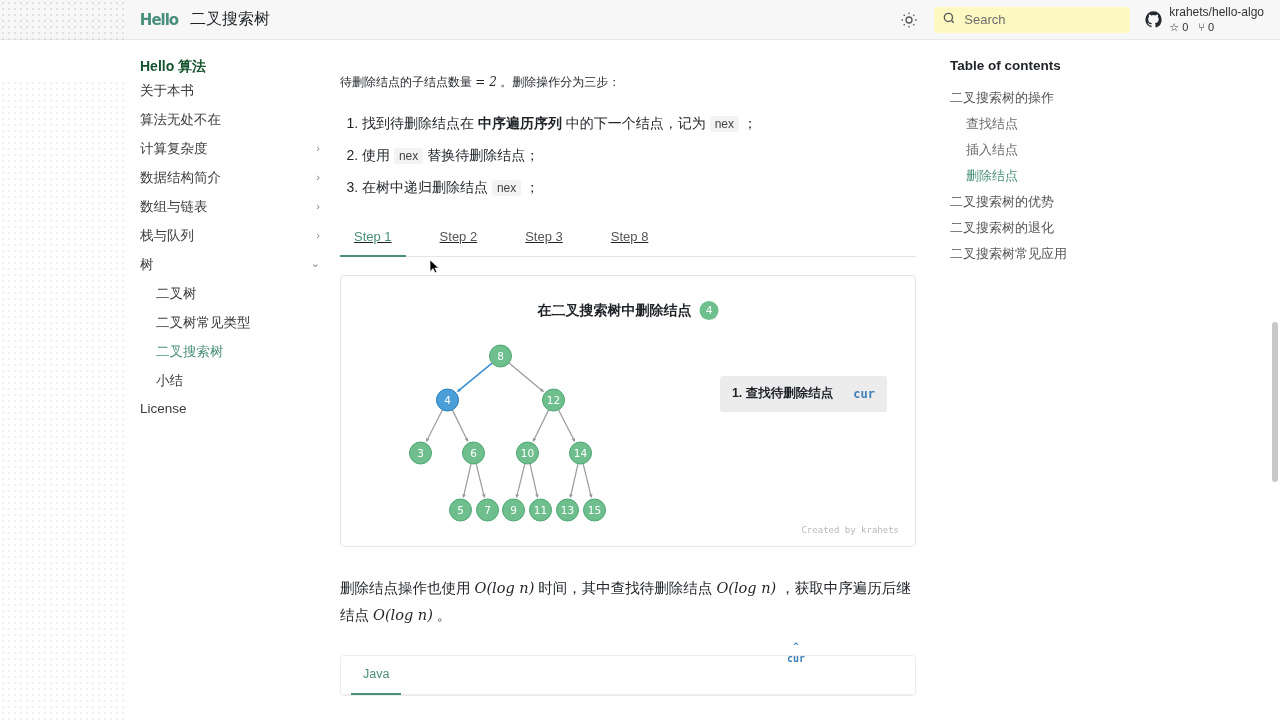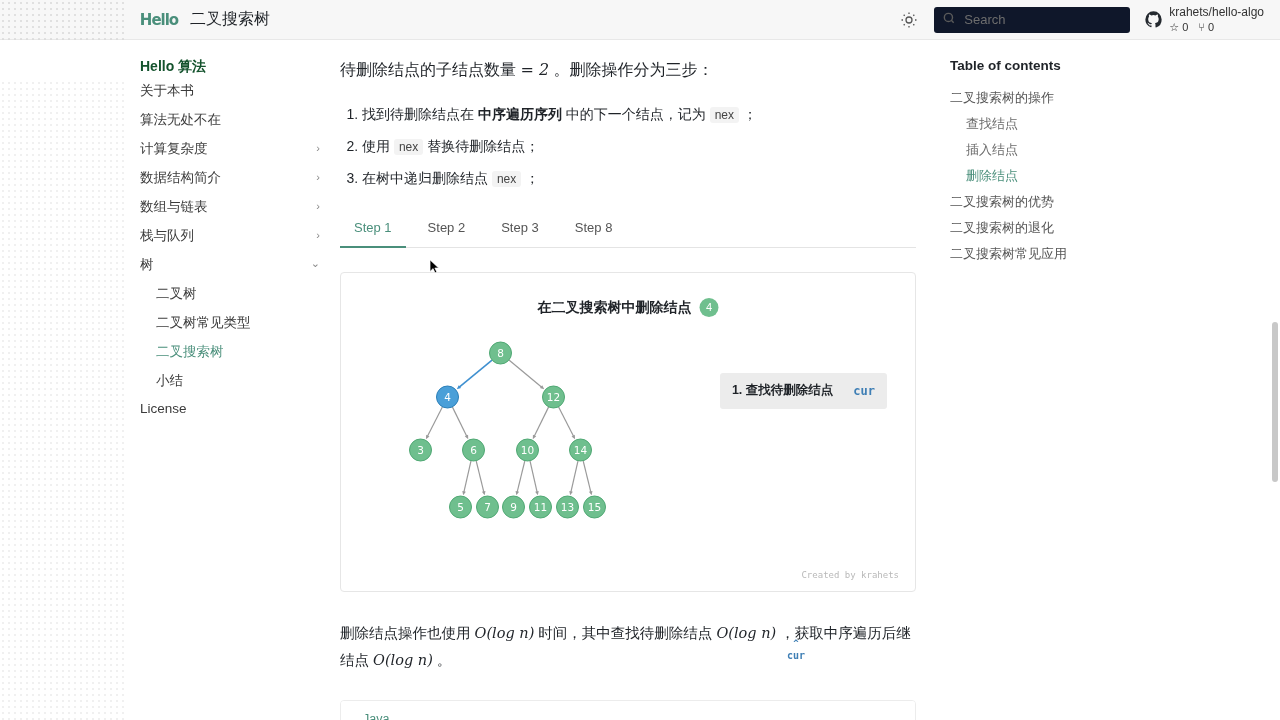--- a/index.html
+++ b/index.html
@@ -53,7 +53,7 @@
   .search-box {
     width: 196px;
     height: 26px;
-    background: #0f172a;
+    background: #fef9c3;
     border-radius: 3px;
     display: flex;
     align-items: center;

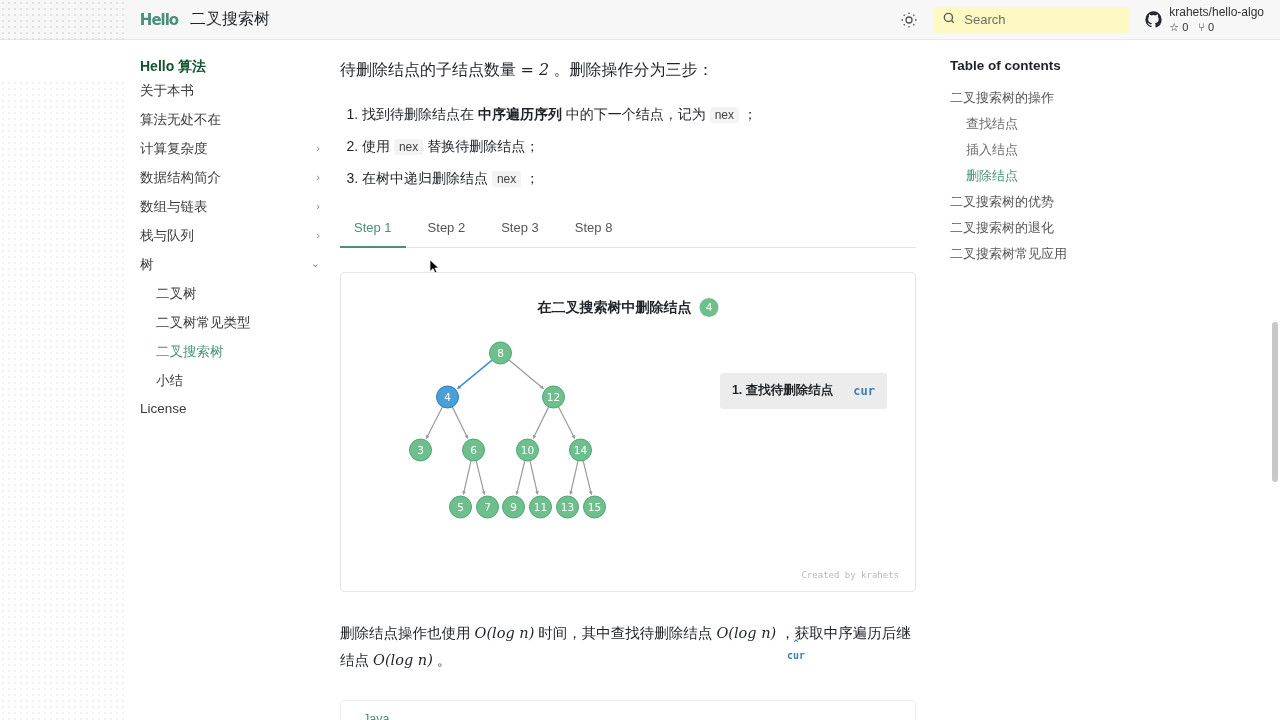--- a/index.html
+++ b/index.html
@@ -133,7 +133,7 @@
     line-height: 1.72;
     position: relative;
   }
-  .lead { font-size: 16px; margin: 0 0 18px 0; }
+  .lead { font-size: 12px; margin: 16px 0 18px 0; }
   ol.steps { margin: 0 0 20px 0; padding-left: 22px; }
   ol.steps li { margin-bottom: 8px; font-size: 14px; }
   code.inline {

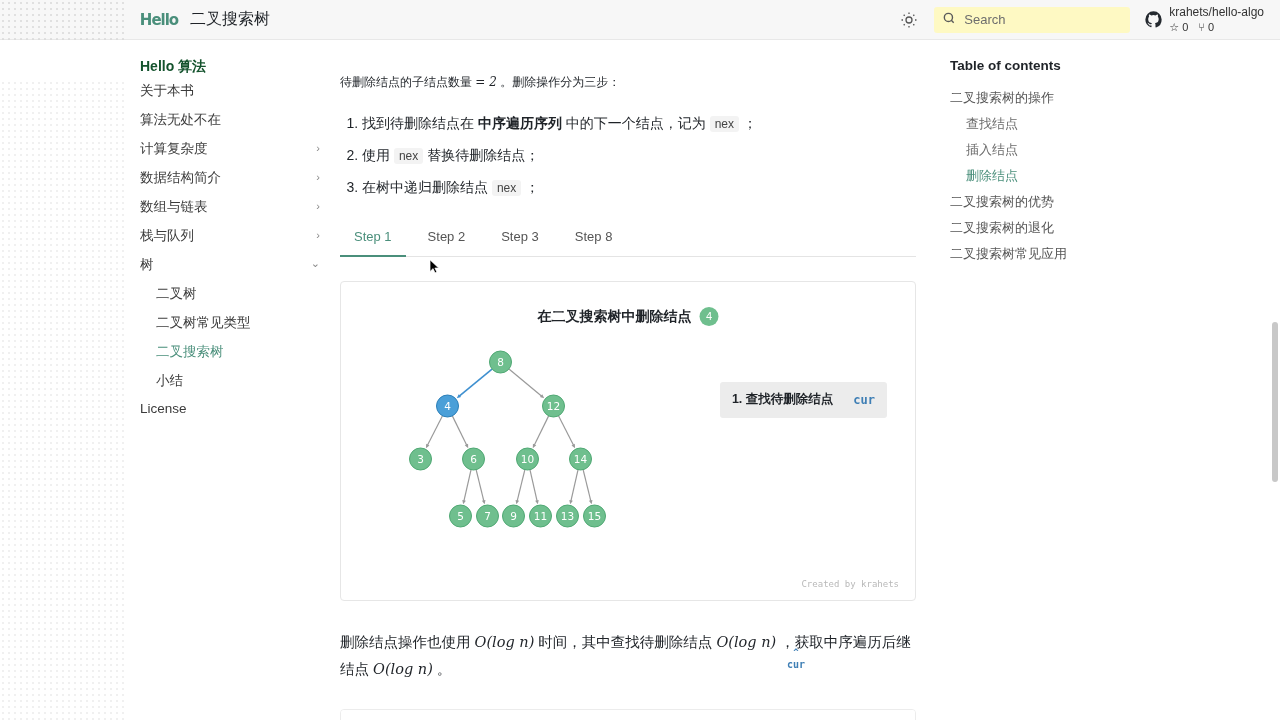--- a/index.html
+++ b/index.html
@@ -148,9 +148,10 @@
 
   .tabs {
     display: flex;
-    gap: 8px;
+    gap: 20px;
     border-bottom: 1px solid #e4e4e4;
-    margin-bottom: 24px;
+    margin-bottom: 18px;
+    text-decoration: underline;
   }
   .tab {
     padding: 7px 14px;

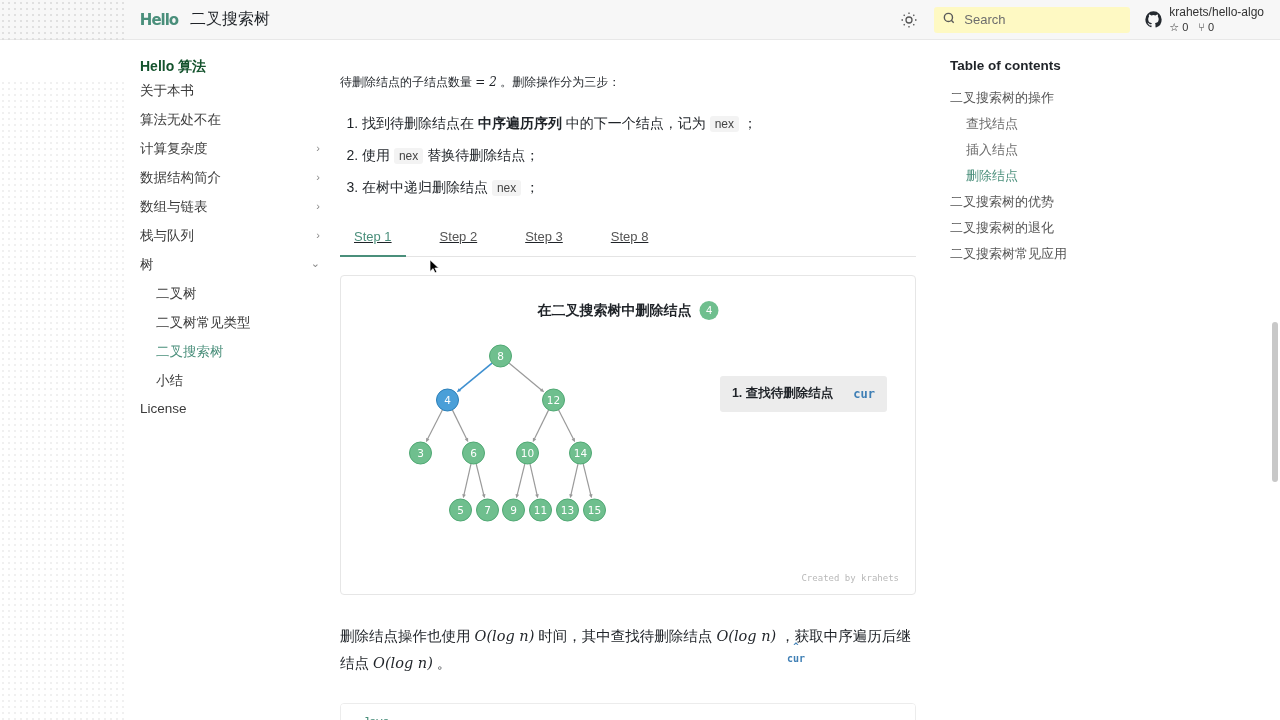--- a/index.html
+++ b/index.html
@@ -166,7 +166,7 @@
   .figure {
     border: 1px solid #e6e6e6;
     border-radius: 4px;
-    height: 320px;
+    height: 272px;
     position: relative;
     background: #fff;
     margin-bottom: 28px;

